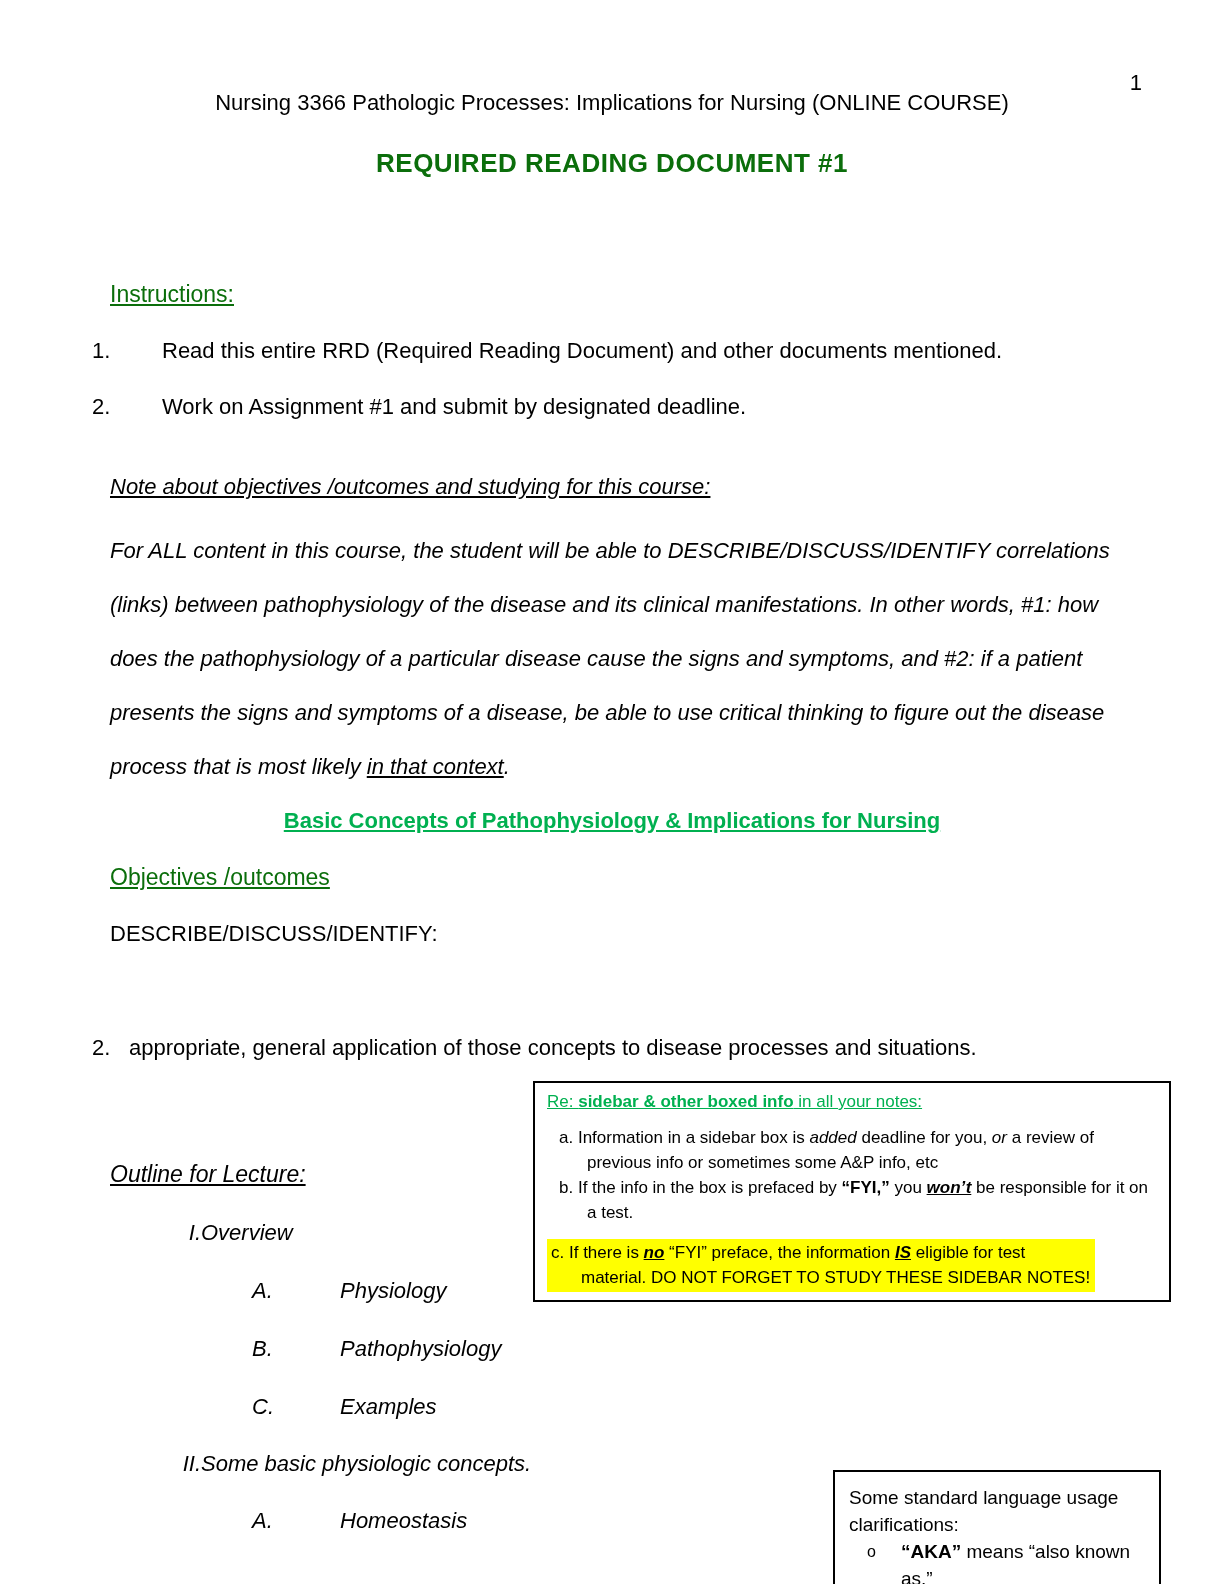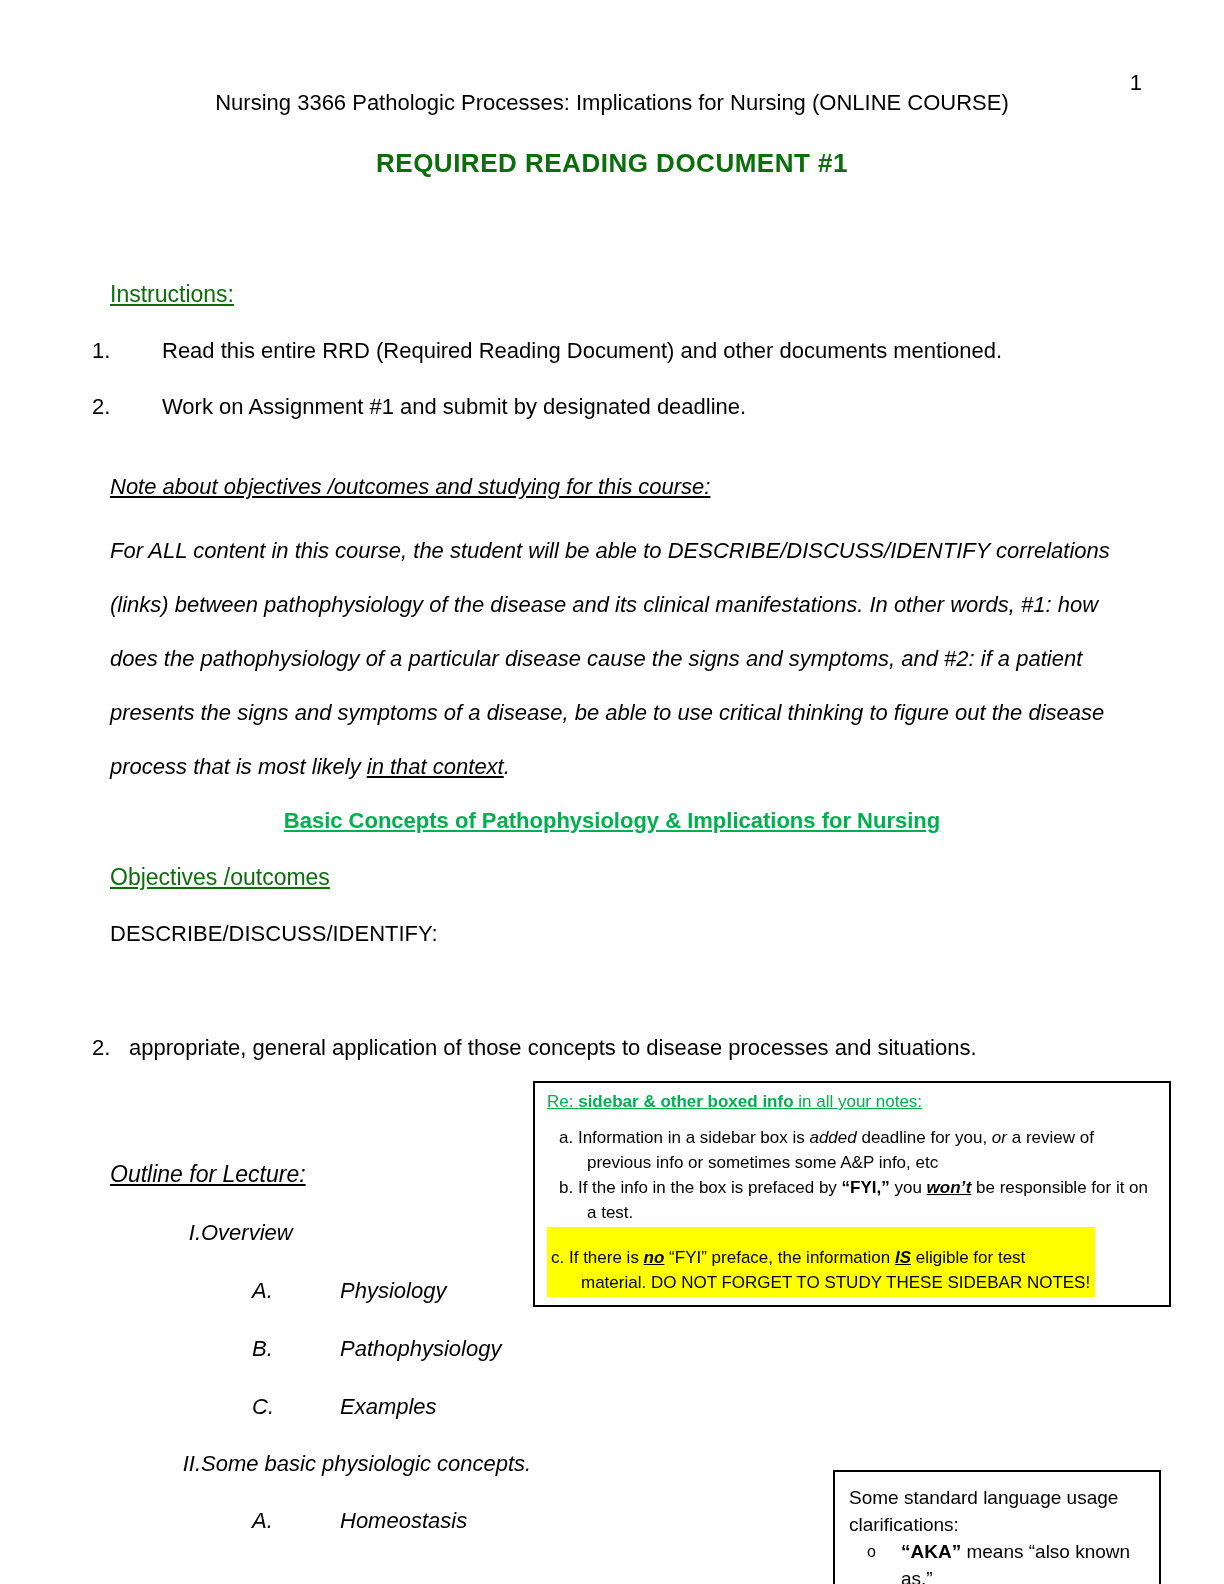--- a/index.html
+++ b/index.html
@@ -52,8 +52,8 @@
   .box-item .i{font-style:italic;}
   .biu{font-weight:bold;font-style:italic;text-decoration:underline;text-align:right;}
   .highlight-item{
-    margin-top:2px;
-    padding:18px 0 2px 34px;text-indent:-30px;
+    margin-top:14px;
+    padding:1px 0 2px 34px;text-indent:-30px;
     width:514px;
     background:var(--highlight,#FFFF00);
   }

